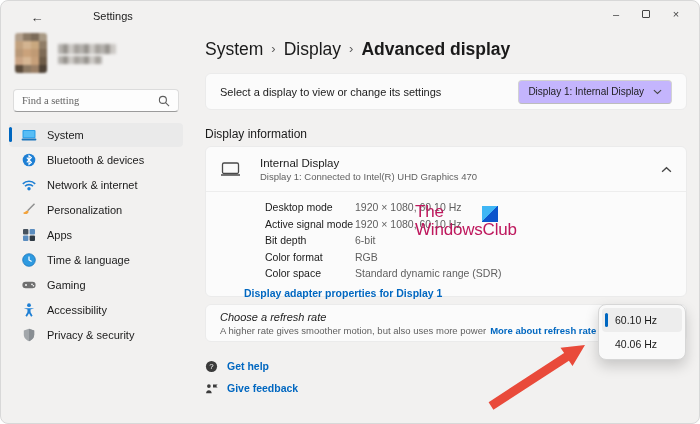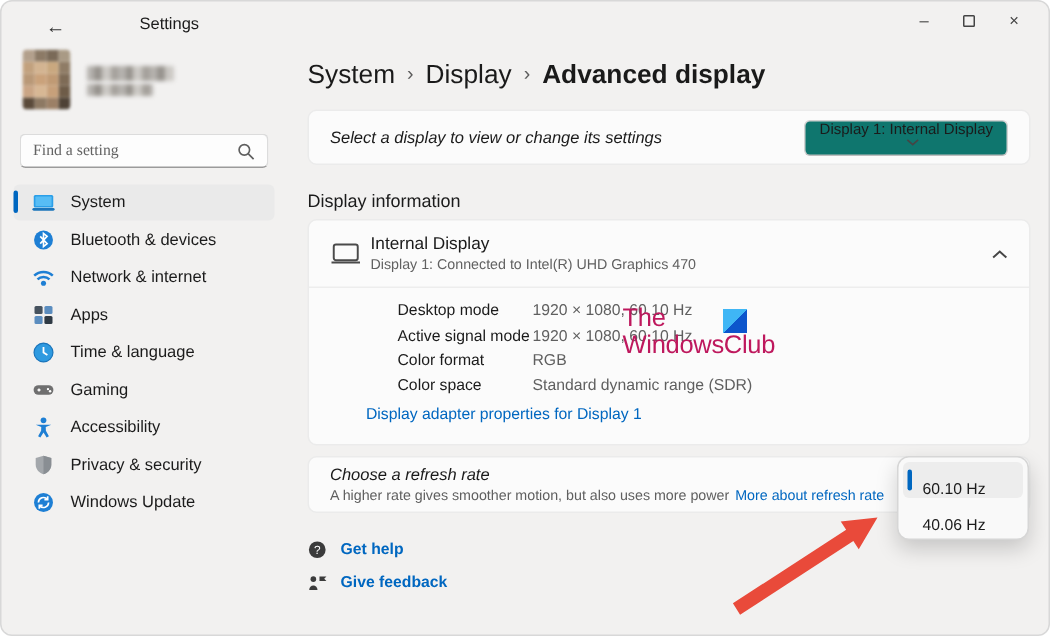--- a/index.html
+++ b/index.html
@@ -54,7 +54,7 @@
     border:1px solid #ebebeb; border-radius:6px; }
   .card.select-row { top:72px; height:37px; display:flex; align-items:center;
     justify-content:space-between; padding:0 14px; }
-  .select-row .row-label { font-size:11px;font-style:italic; }
+  .select-row .row-label { font-size:11px; }
   .select-btn { height:24px; background:#0f766e; border:1px solid #d2d2d2; border-bottom-color:#bdbdbd;
     border-radius:4px; display:flex; align-items:center; padding:0 9px; cursor:pointer;flex-direction:column; }
   .select-btn .val { font-size:10px; color:#1b1b1b; white-space:nowrap; }

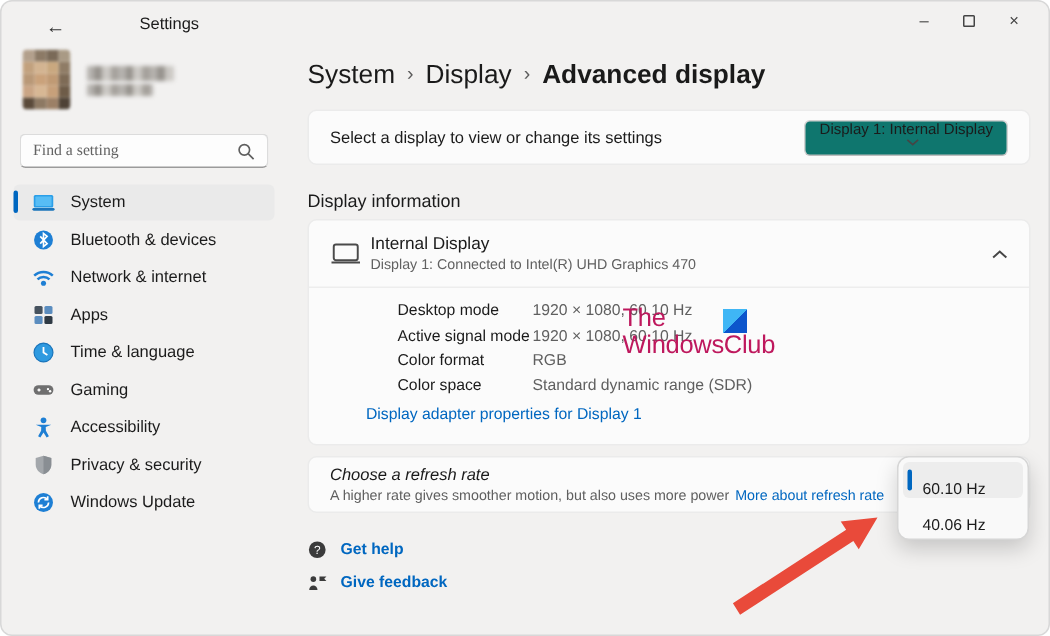--- a/index.html
+++ b/index.html
@@ -55,8 +55,8 @@
   .card.select-row { top:72px; height:37px; display:flex; align-items:center;
     justify-content:space-between; padding:0 14px; }
   .select-row .row-label { font-size:11px; }
-  .select-btn { height:24px; background:#0f766e; border:1px solid #d2d2d2; border-bottom-color:#bdbdbd;
-    border-radius:4px; display:flex; align-items:center; padding:0 9px; cursor:pointer;flex-direction:column; }
+  .select-btn { height:24px; background:#c4b5fd; border:1px solid #d2d2d2; border-bottom-color:#bdbdbd;
+    border-radius:4px; display:flex; align-items:center; padding:0 9px; cursor:pointer; }
   .select-btn .val { font-size:10px; color:#1b1b1b; white-space:nowrap; }
   .select-btn svg { margin-left:9px; }
   .section-heading { position:absolute; left:204px; top:126px; font-size:12px; font-weight:400; }

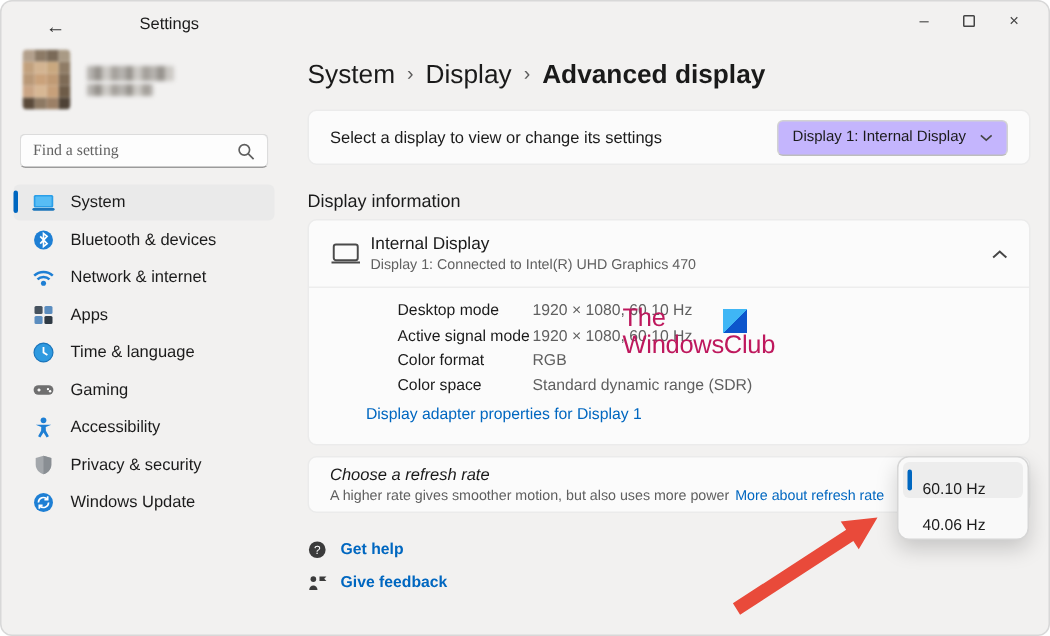--- a/index.html
+++ b/index.html
@@ -62,7 +62,7 @@
   .section-heading { position:absolute; left:204px; top:126px; font-size:12px; font-weight:400; }
   .card.info-card { top:145px; height:151px; }
   .info-header { height:44px; display:flex; align-items:center; padding:0 14px; cursor:pointer; }
-  .info-header .txt { margin-left:6px; flex:1; }
+  .info-header .txt { margin-left:19px; flex:1; }
   .info-title { font-size:11.5px; color:#1b1b1b; }
   .info-sub { font-size:9.5px; color:#616161; margin-top:2px; }
   .info-divider { height:1px; background:#ededed; margin:0; }

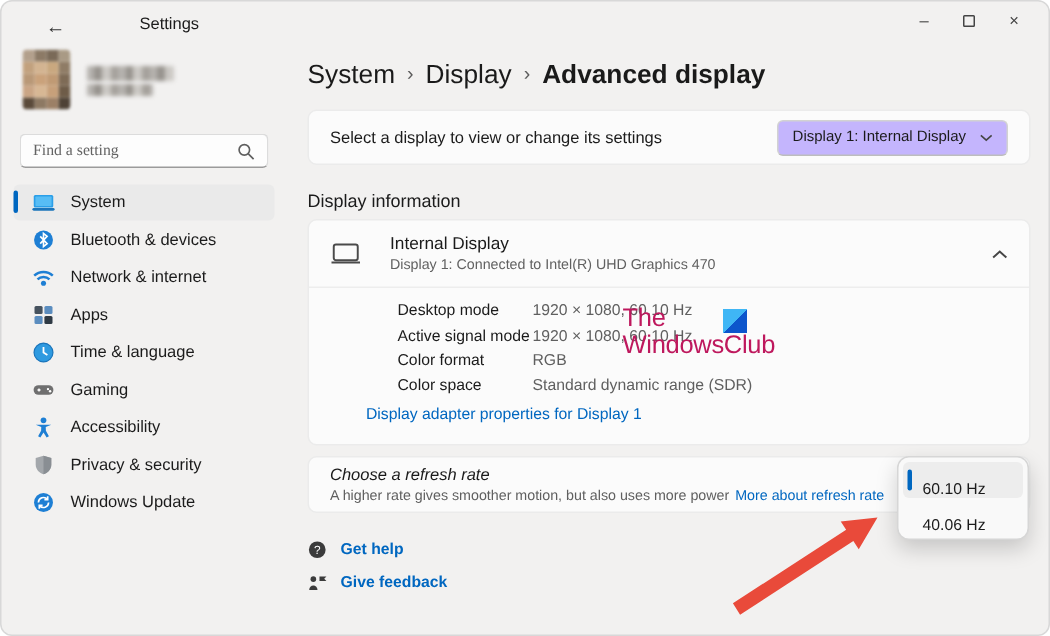--- a/index.html
+++ b/index.html
@@ -156,6 +156,13 @@
       <span class="lbl">Network &amp; internet</span>
     </div>
 
+    <div class="nav-item">
+      <svg viewBox="0 0 16 16">
+        <path d="M13.5 1.8L6.6 8.7" stroke="#8f8f8f" stroke-width="1.5" fill="none"></path>
+        <path d="M6.2 8.6c-1.7.3-2 2-4.2 2.3 2 2 5 1.4 5.7-1.1z" fill="#f2a33c"></path>
+      </svg>
+      <span class="lbl">Personalization</span>
+    </div>
 
     <div class="nav-item">
       <svg viewBox="0 0 16 16">

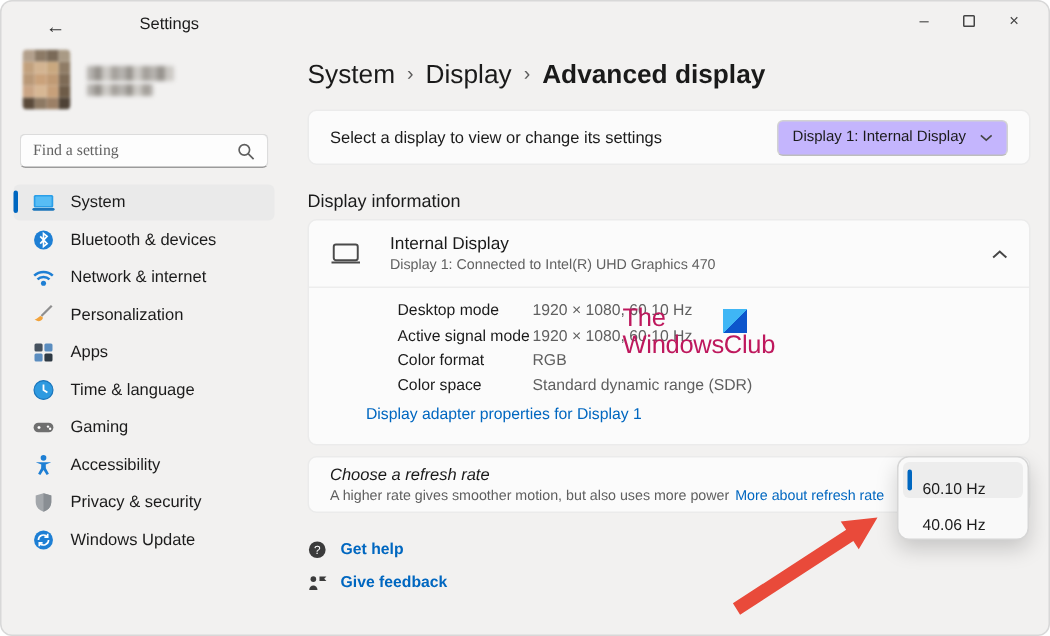--- a/index.html
+++ b/index.html
@@ -267,6 +267,10 @@
         <span class="v">1920 × 1080, 60.10 Hz</span>
       </div>
       <div class="info-row">
+        <span class="k">Bit depth</span>
+        <span class="v">6-bit</span>
+      </div>
+      <div class="info-row">
         <span class="k">Color format</span>
         <span class="v">RGB</span>
       </div>

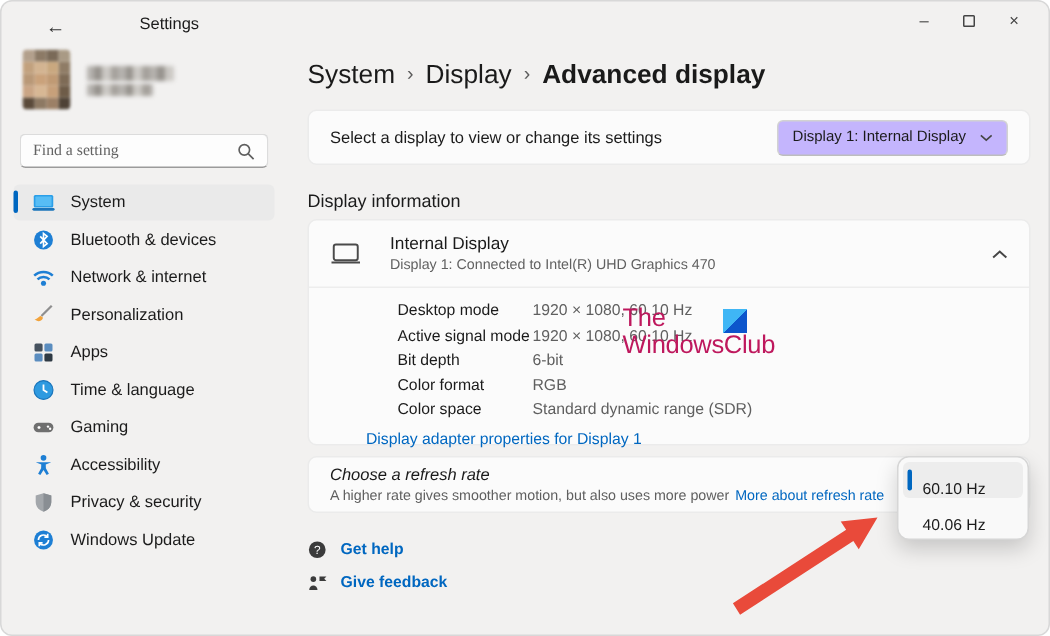--- a/index.html
+++ b/index.html
@@ -70,7 +70,7 @@
   .info-row { display:flex; font-size:10.5px; line-height:16.5px;padding-left:21px; }
   .info-row .k { width:90px; color:#1b1b1b; flex:0 0 90px; }
   .info-row .v { color:#5f5f5f; }
-  .link { color:#0067c0; font-weight:400; cursor:pointer; }
+  .link { color:#0067c0; font-weight:700; cursor:pointer; }
   .adapter-link { display:inline-block; margin-top:5px; font-size:10.5px; }
   .card.refresh-card { top:303px; height:38px; display:flex; flex-direction:column;
     justify-content:center; padding:0 14px; }

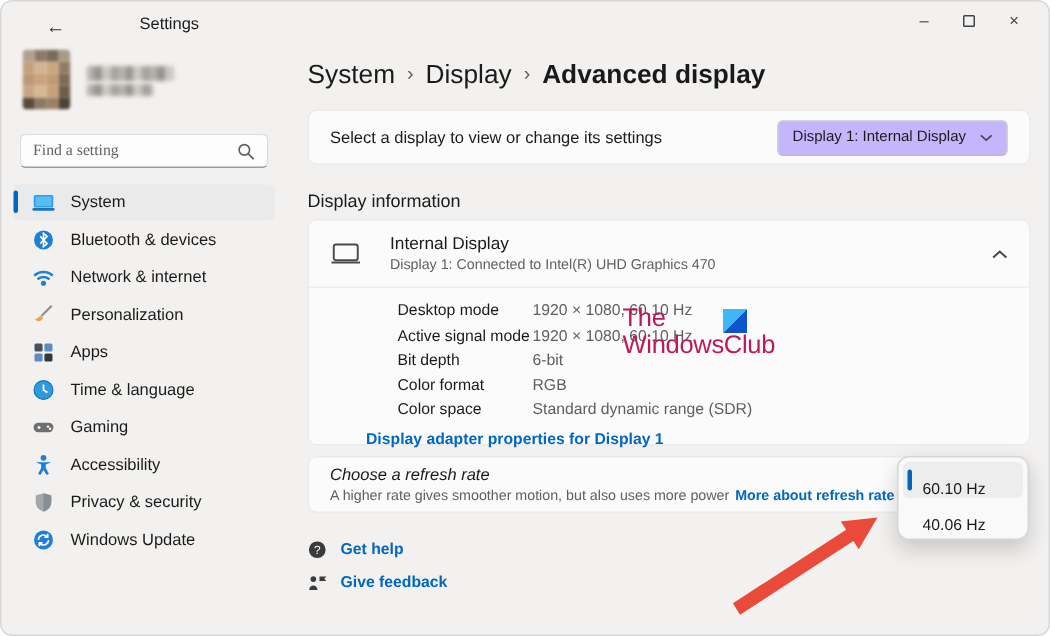--- a/index.html
+++ b/index.html
@@ -86,7 +86,7 @@
     border:1px solid #d6d6d6; border-radius:8px; padding:3px;
     box-shadow:0 6px 14px rgba(0,0,0,0.18); }
   .flyout-item { position:relative; height:24px; border-radius:4px; display:flex;
-    align-items:flex-end; padding-left:13px; font-size:10.5px; cursor:pointer; }
+    align-items:center; padding-left:13px; font-size:10.5px; cursor:pointer; }
   .flyout-item.selected { background:#ededed; }
   .flyout-item .acc-bar { position:absolute; left:3px; top:5px; width:3px; height:14px;
     border-radius:2px; background:#0067c0; }

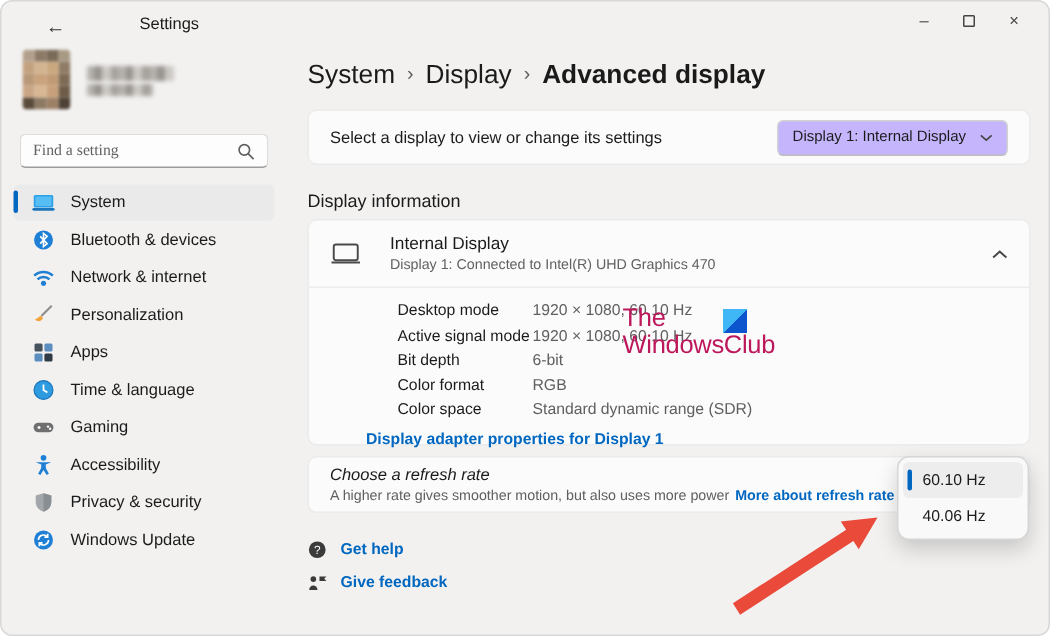--- a/index.html
+++ b/index.html
@@ -210,16 +210,6 @@
       <span class="lbl">Privacy &amp; security</span>
     </div>
 
-    <div class="nav-item">
-      <svg viewBox="0 0 16 16">
-        <circle cx="8" cy="8" r="6.3" fill="#1e7fd4"></circle>
-        <path d="M4.6 8a3.4 3.4 0 016-2.1" fill="none" stroke="#fff" stroke-width="1.1"></path>
-        <path d="M10.8 3.9v2.2H8.6" fill="none" stroke="#fff" stroke-width="1.1"></path>
-        <path d="M11.4 8a3.4 3.4 0 01-6 2.1" fill="none" stroke="#fff" stroke-width="1.1"></path>
-        <path d="M5.2 12.1V9.9h2.2" fill="none" stroke="#fff" stroke-width="1.1"></path>
-      </svg>
-      <span class="lbl">Windows Update</span>
-    </div>
   </div>
 
   <div class="breadcrumb">

